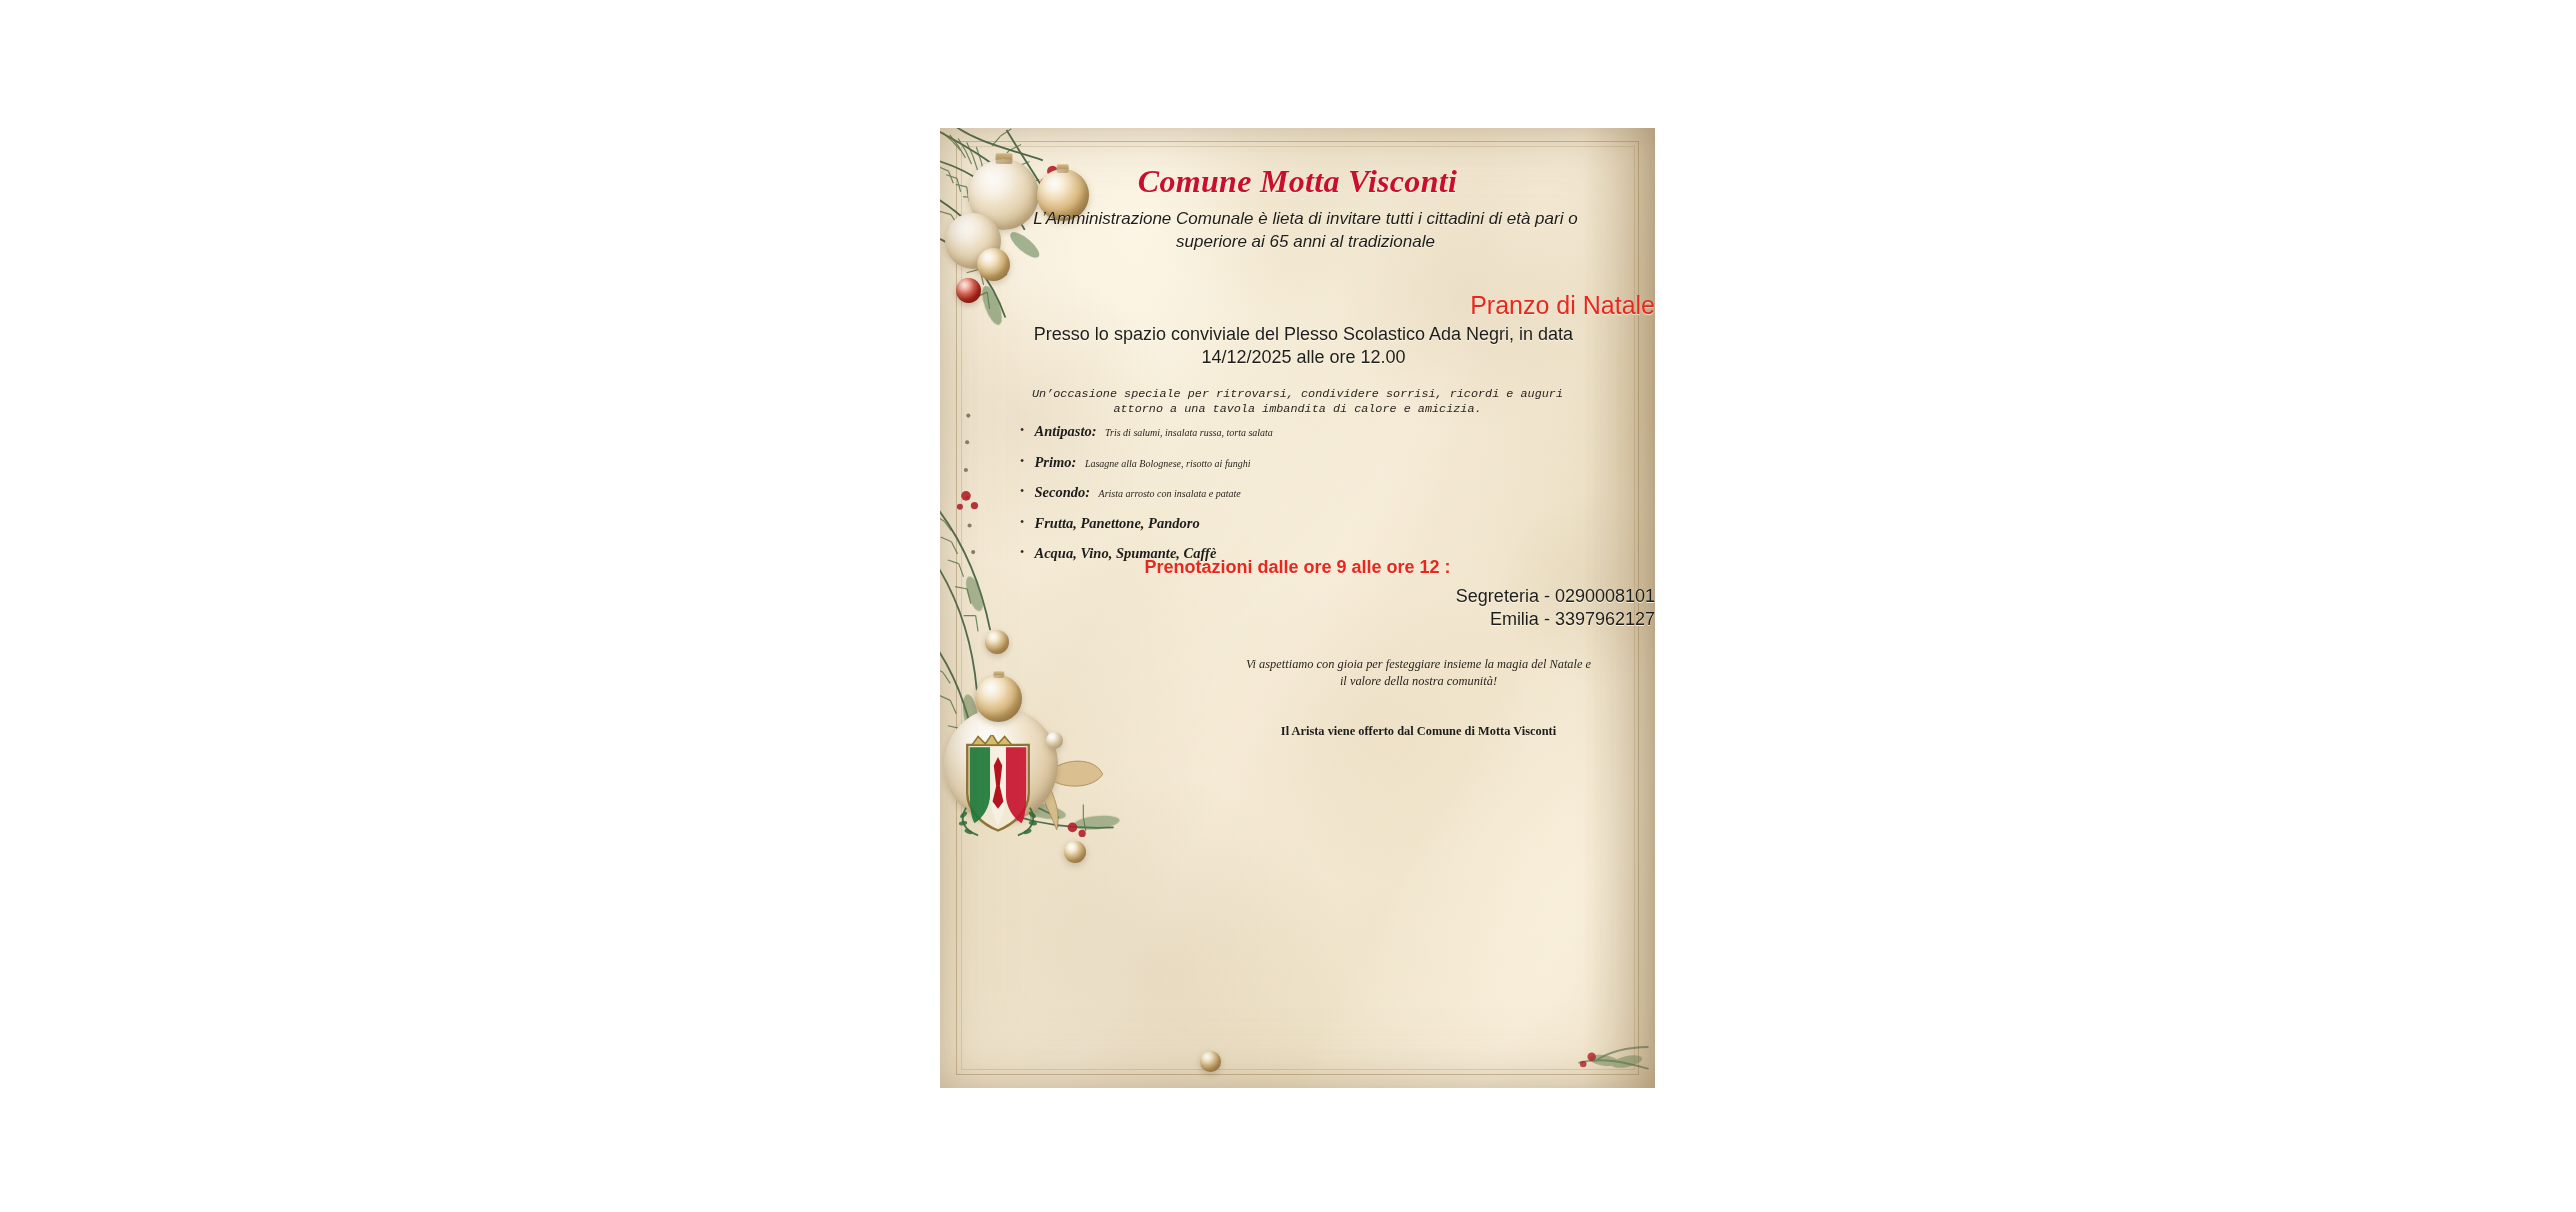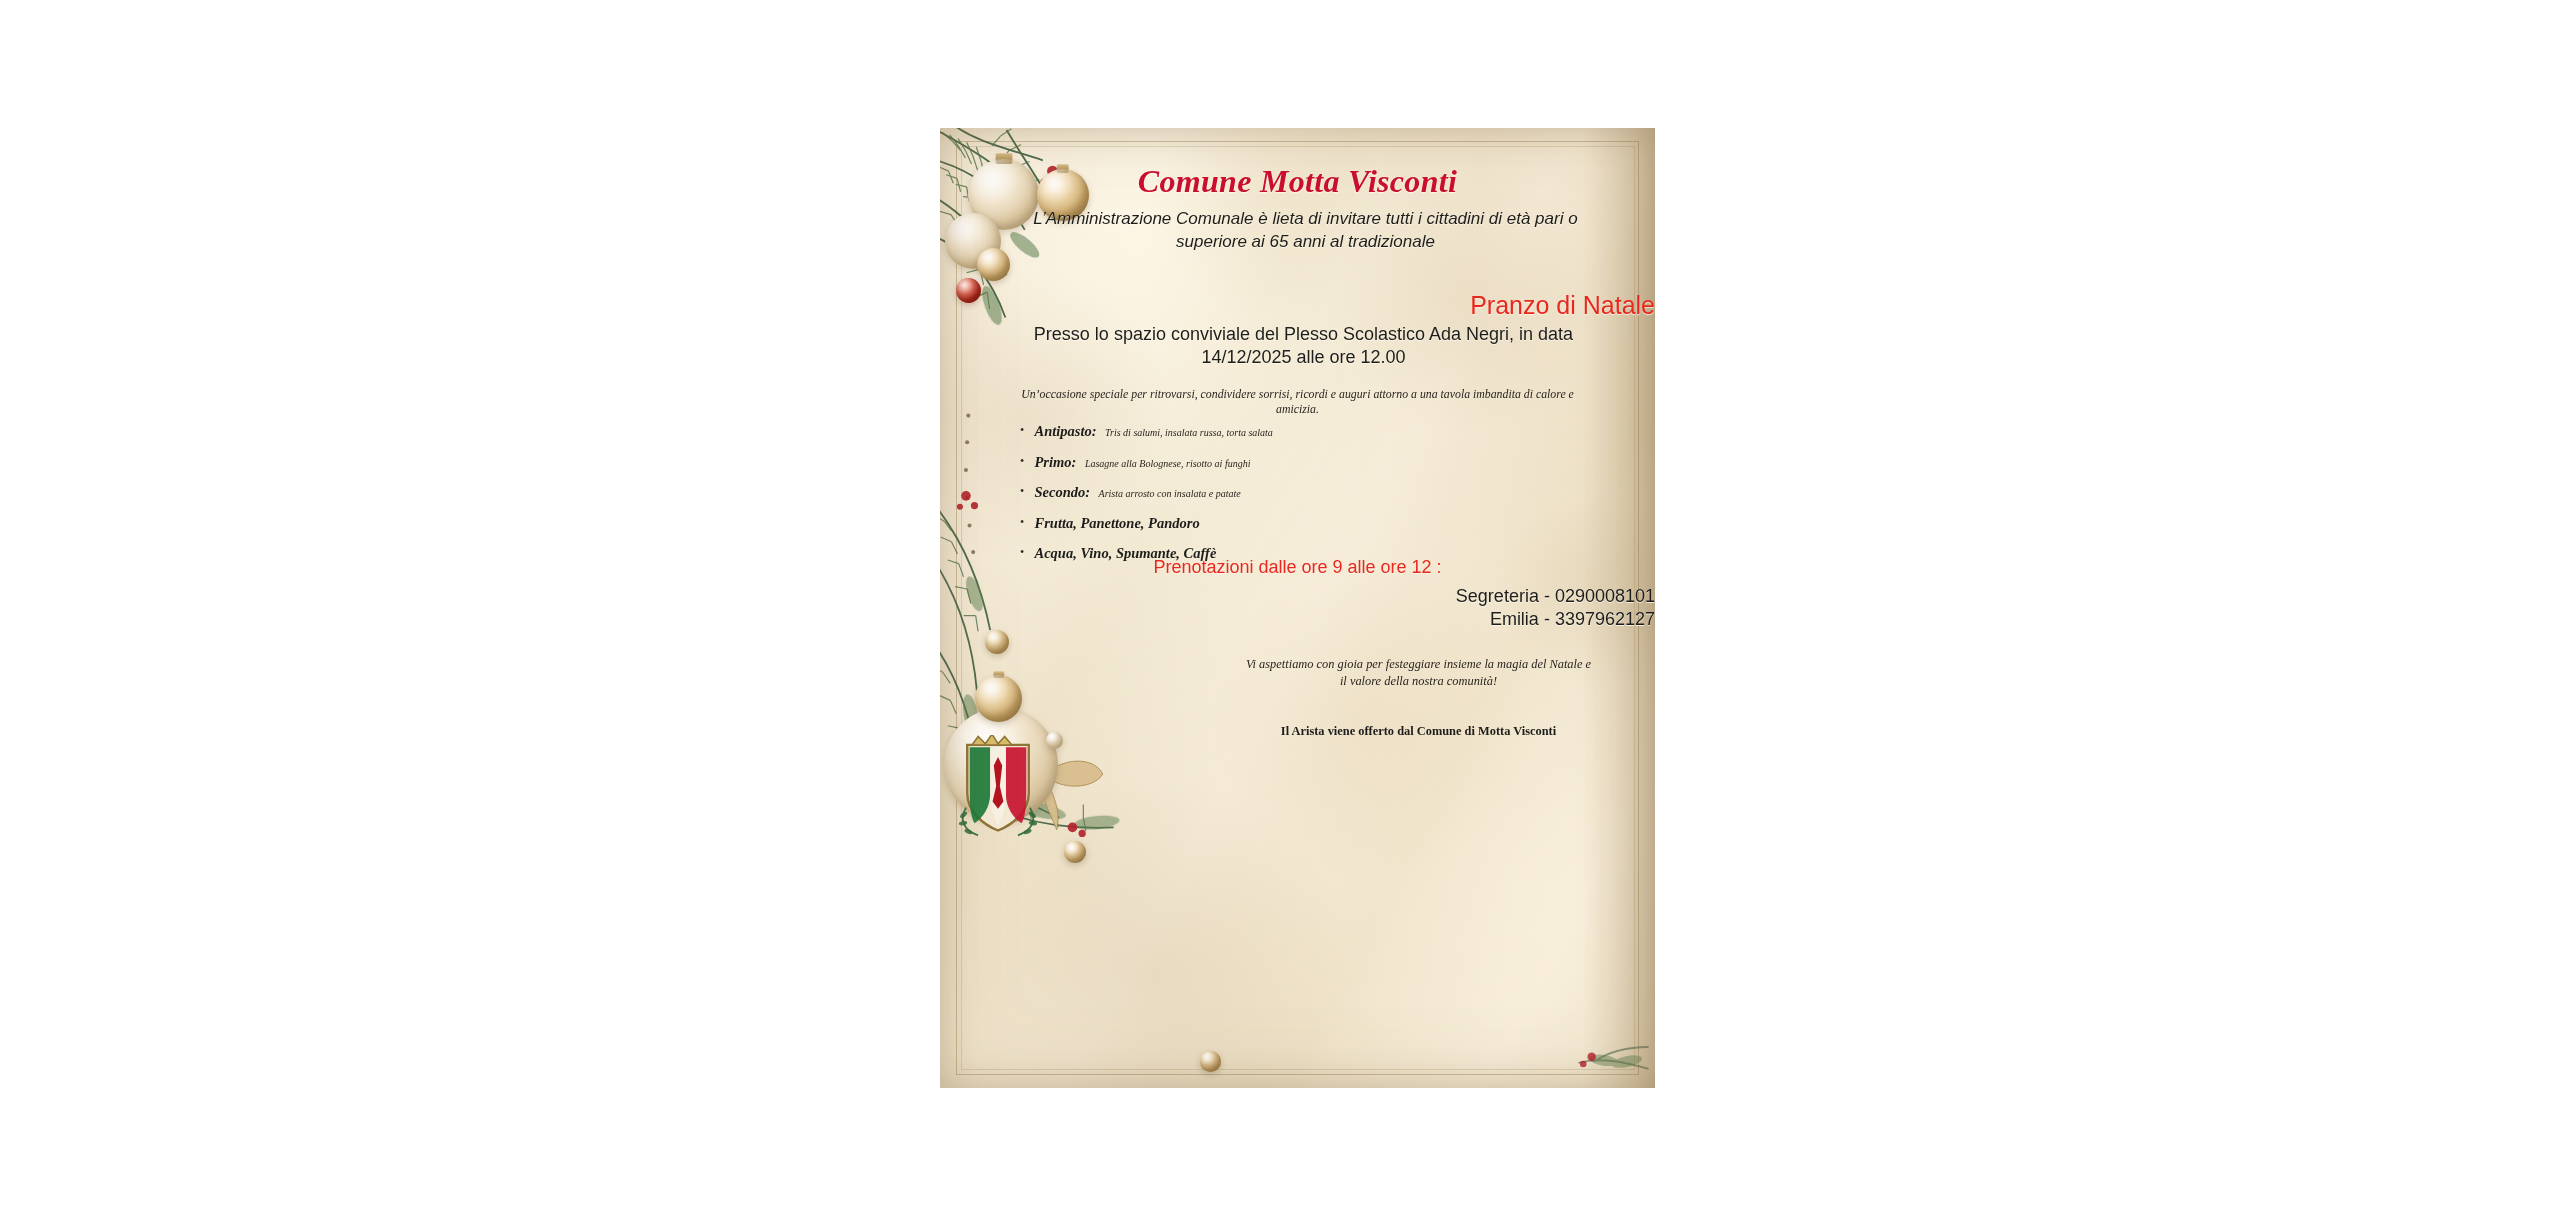--- a/index.html
+++ b/index.html
@@ -162,7 +162,7 @@
 
   #subtext {
     left: 65px; right: 65px; top: 259px;
-    font-family: Liberation Serif, serif;
+    font-family: Liberation Mono, monospace;
     font-style: italic;
     font-size: 11.8px;
     line-height: 1.3;

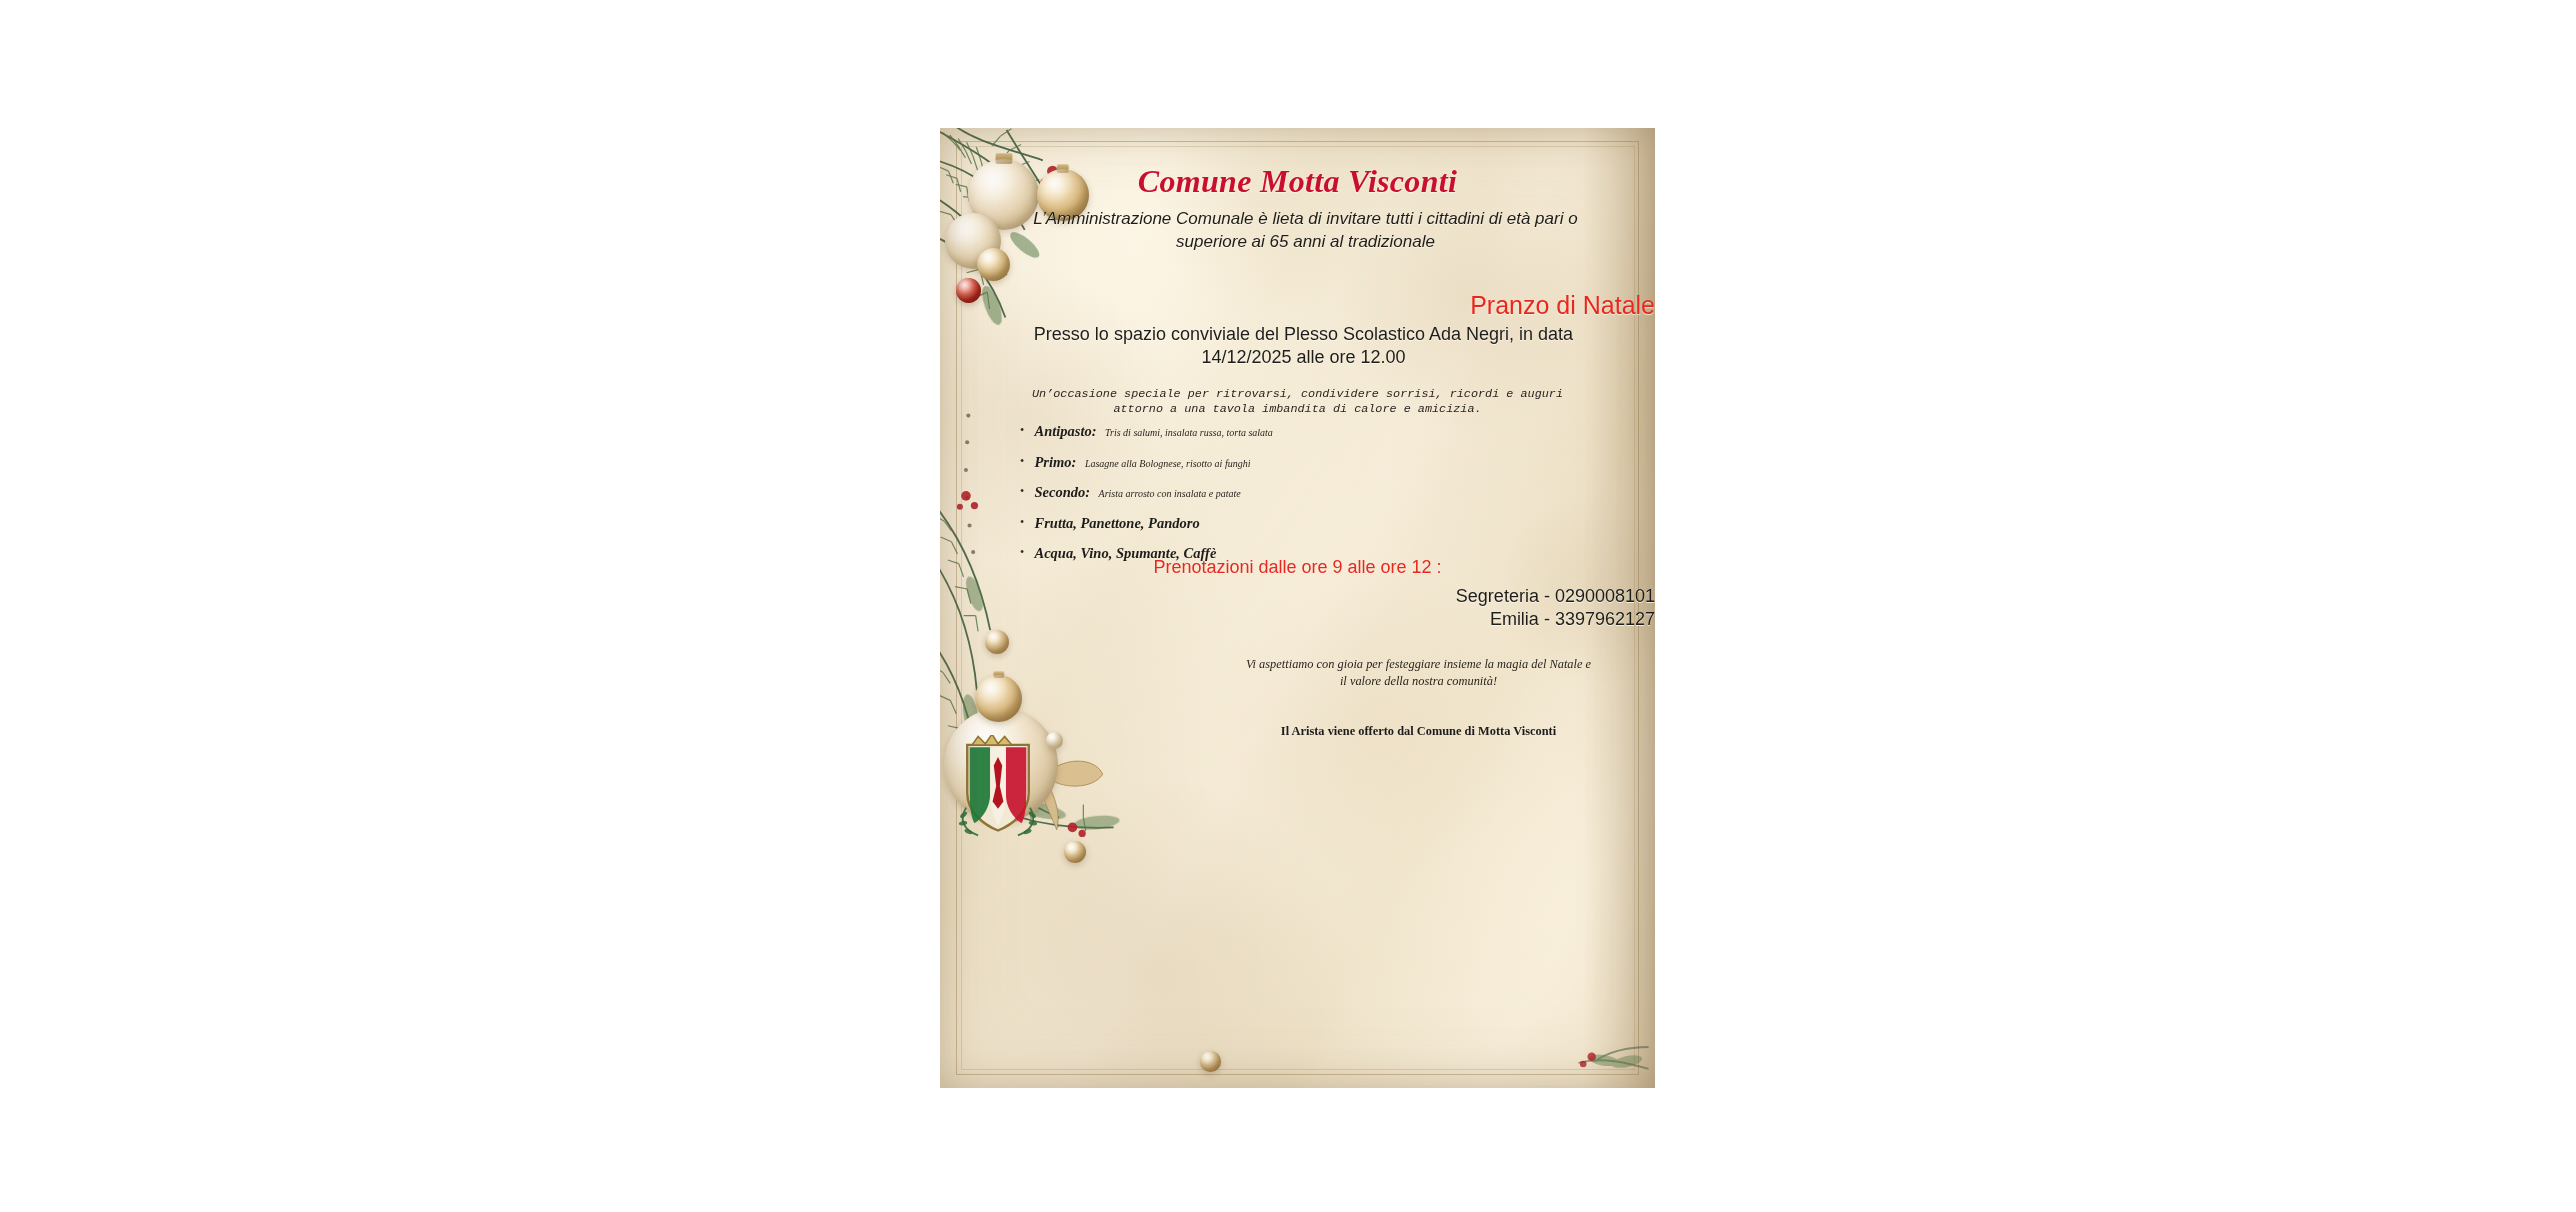--- a/index.html
+++ b/index.html
@@ -208,7 +208,7 @@
   #booking-title {
     left: 0; right: 0; top: 429px;
     font-family: "Liberation Sans", sans-serif;
-    font-weight: normal;
+    font-weight: bold;
     font-size: 18px;
     color: #e8281e;
     text-shadow: 0 0.6px 0.6px rgba(255,250,238,0.75);

